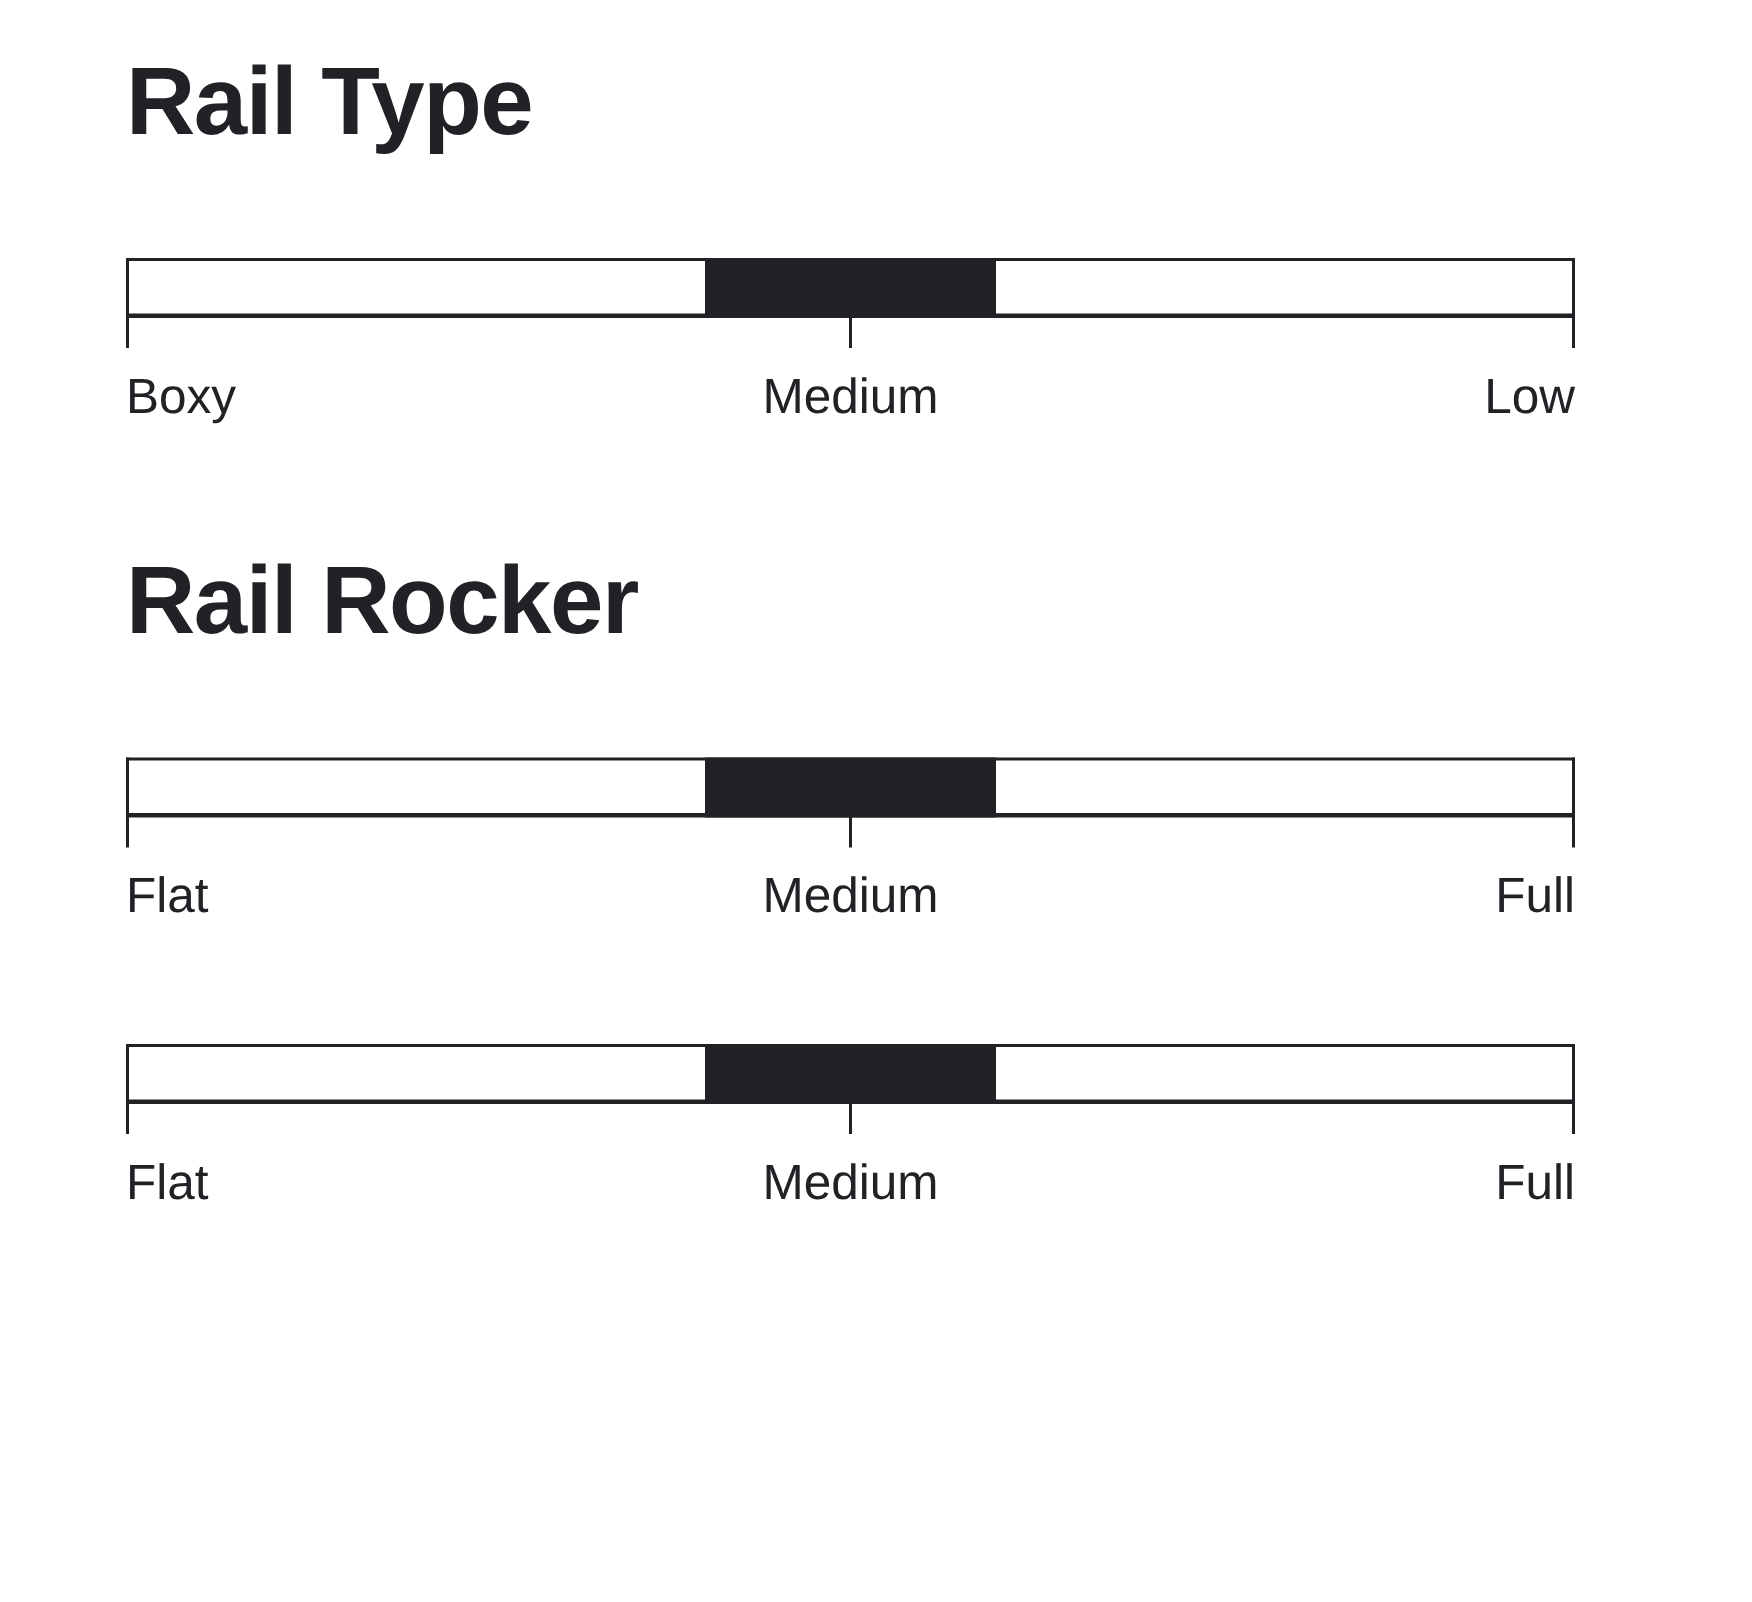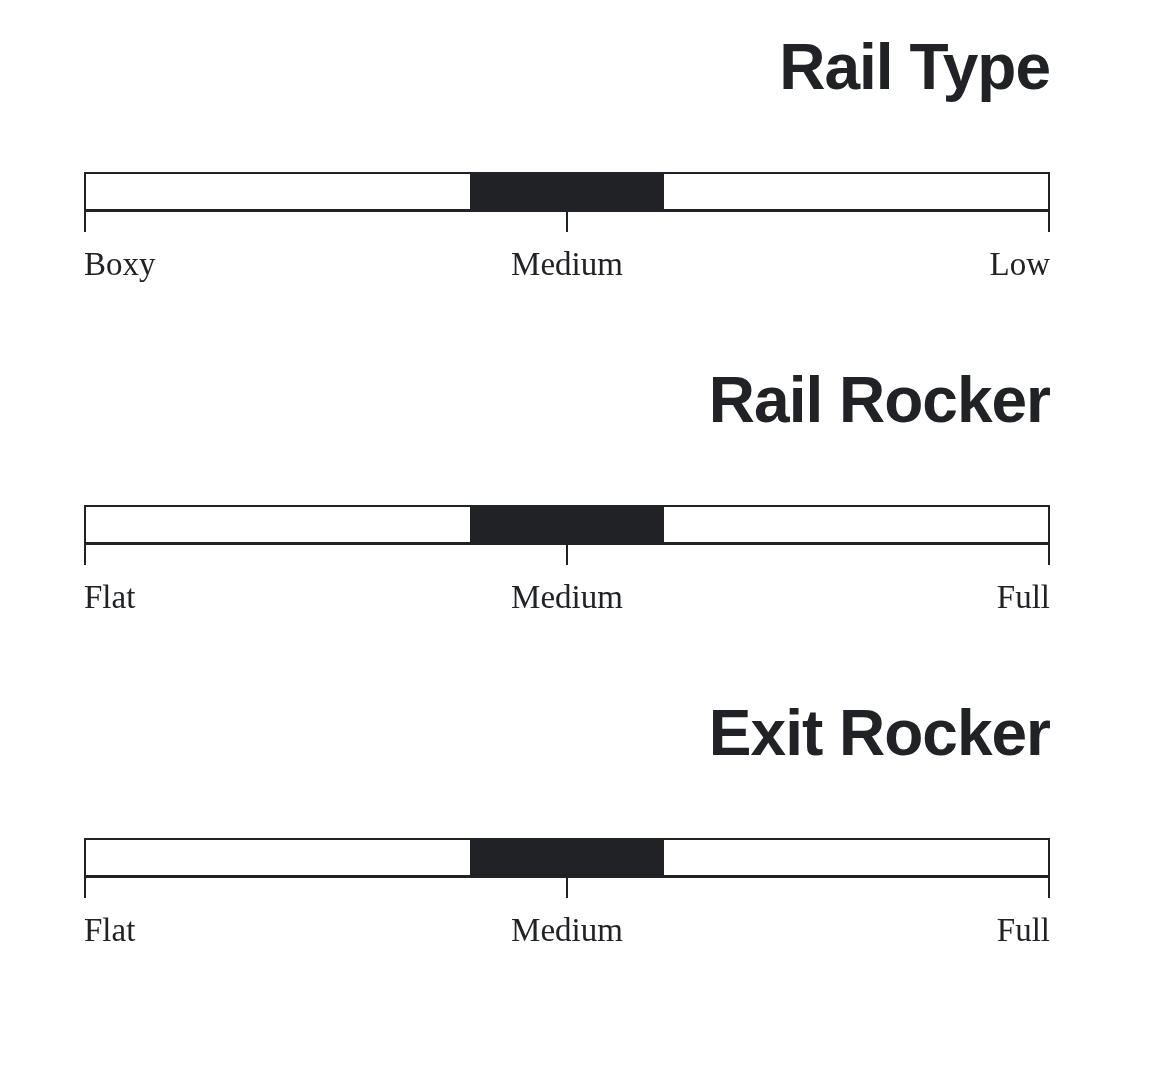--- a/index.html
+++ b/index.html
@@ -28,7 +28,7 @@
     line-height: 74px;
     font-weight: 700;
     letter-spacing: -1px;
-    text-align: right;
+    text-align: left;
     color: #202226;
   }
   .slider {

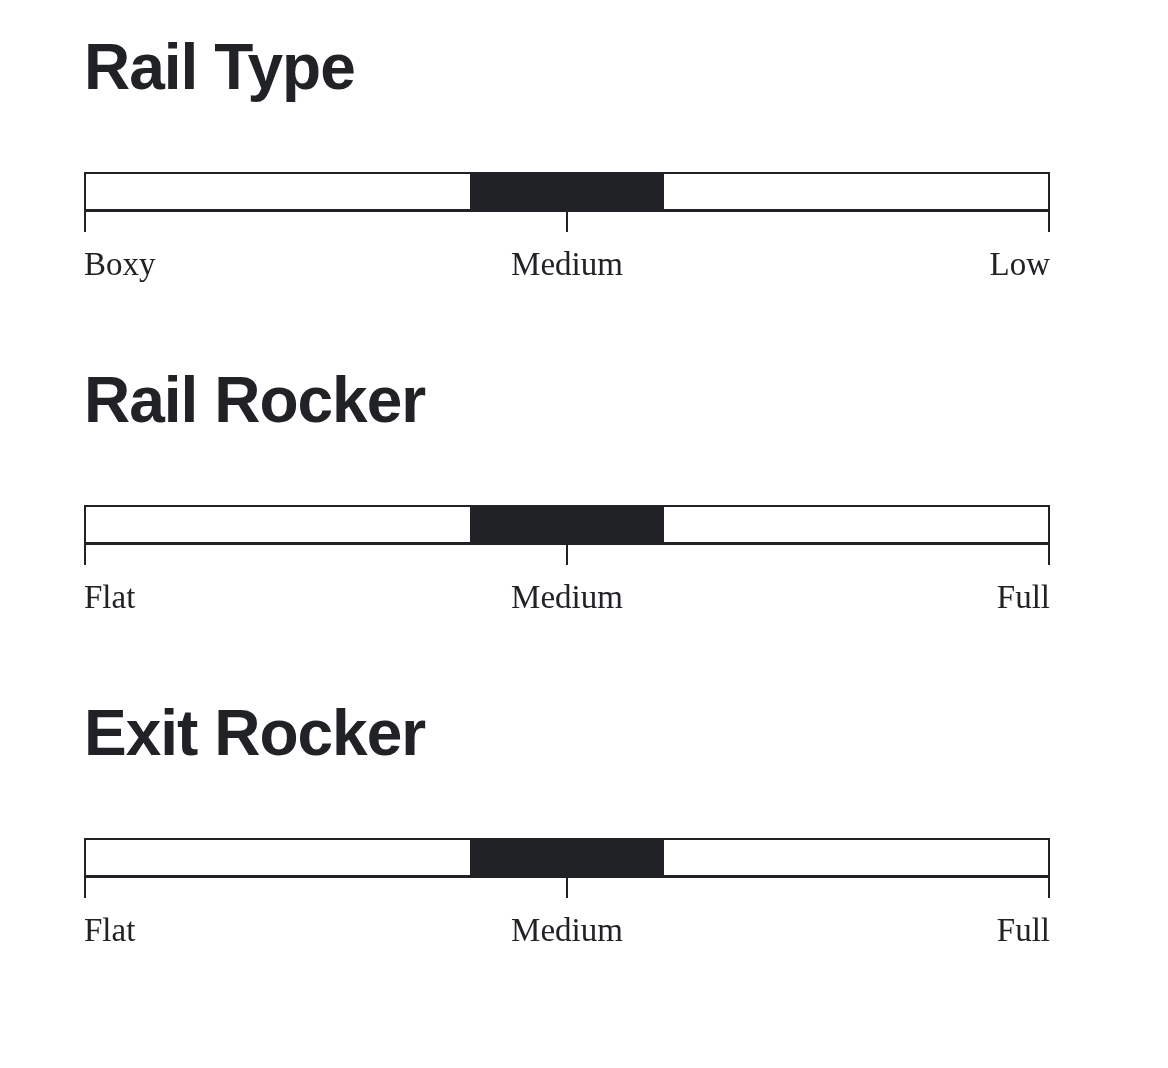--- a/index.html
+++ b/index.html
@@ -69,7 +69,6 @@
     line-height: 40px;
     font-weight: 400;
     color: #202226;
-    font-family: Liberation Serif, serif;
   }
   .label-left   { position: absolute; left: 0; }
   .label-center { position: absolute; left: 50%; transform: translateX(-50%); }

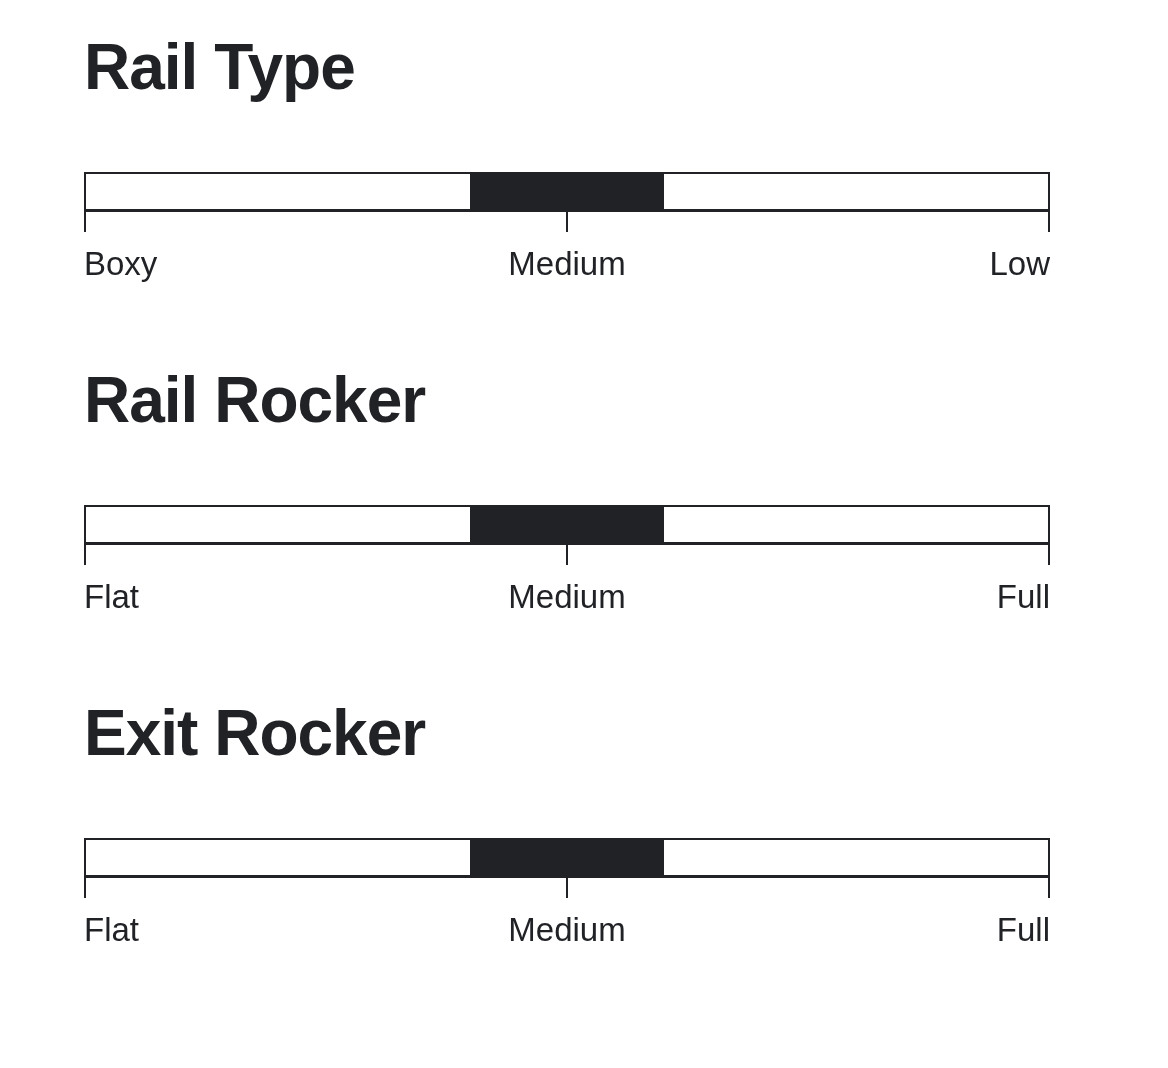--- a/index.html
+++ b/index.html
@@ -112,7 +112,6 @@
   </section>
 
   <section class="slider-section">
-    <h2 class="slider-title">Exit Rocker</h2>
     <div class="slider">
       <div class="track"></div>
       <div class="fill" style="left: 40%; width: 20%;"></div>

